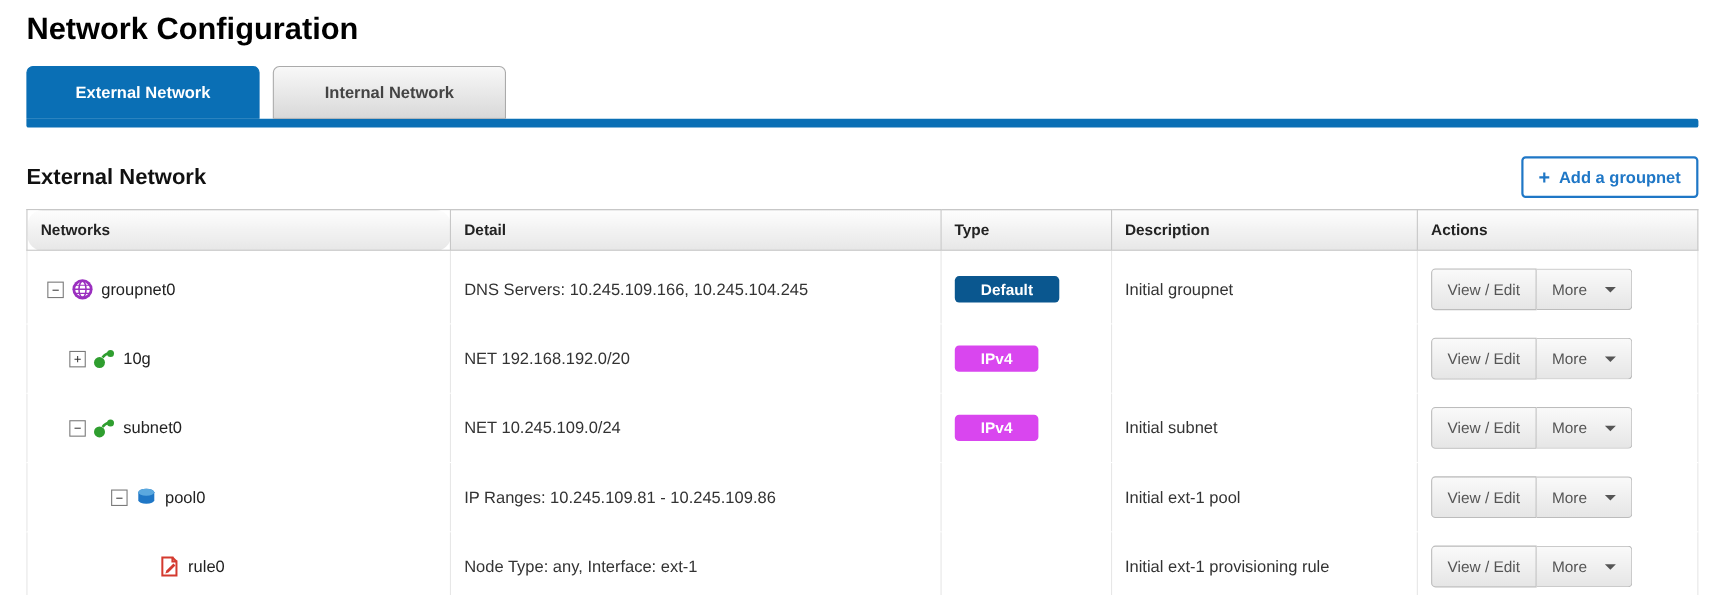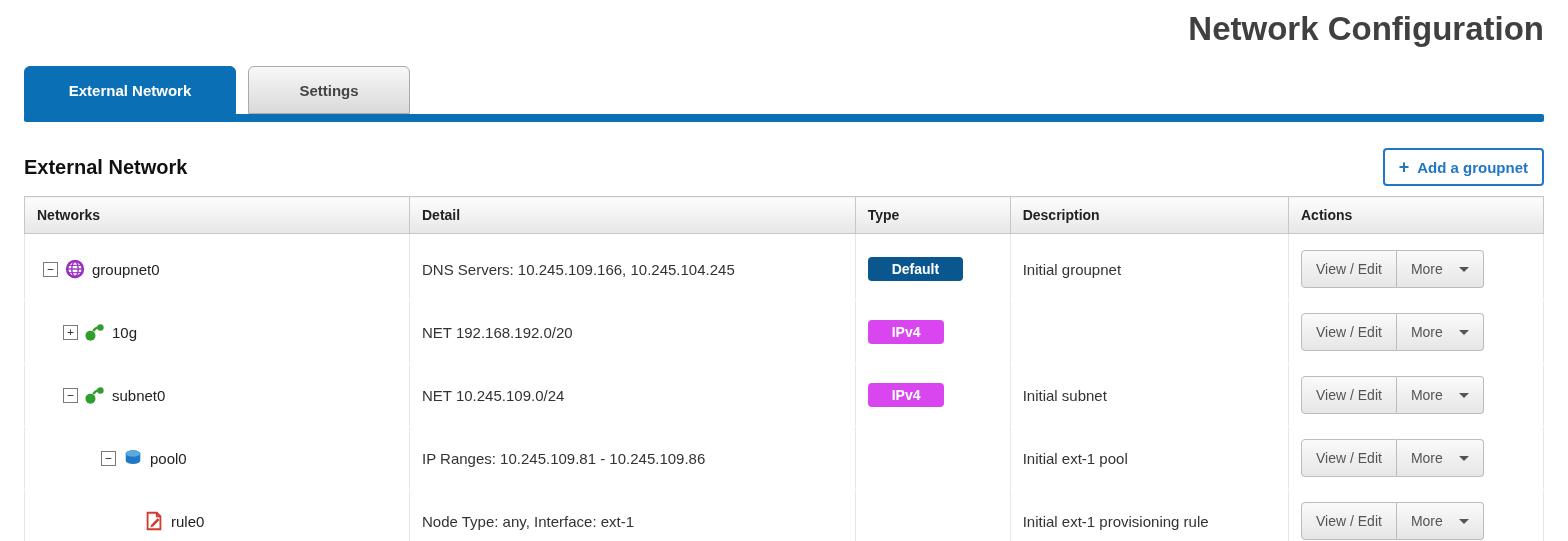--- a/index.html
+++ b/index.html
@@ -9,9 +9,8 @@
     background:#fff;
   }
   .page-title{
-    font-size:33px; font-weight:bold; color:#404040;
+    font-size:28px; font-weight:bold; color:#000000;
     margin:10px 0 18px 0;
-    text-align:right;
   }
   
   .tabbar{display:flex; gap:12px; align-items:flex-end;}

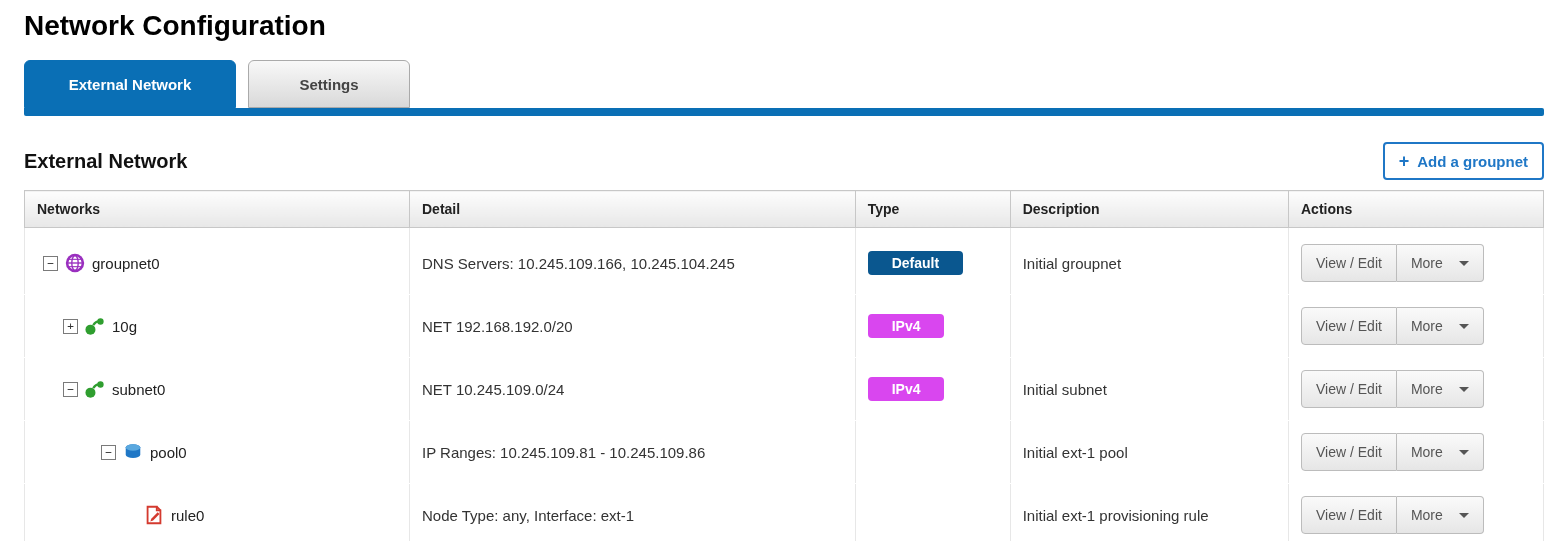--- a/index.html
+++ b/index.html
@@ -93,6 +93,9 @@
 <div class="tabbar">
   <div class="tab active">
       <span>External Network</span>
+    </div>
+  <div class="tab">
+      <span>Internal Network</span>
     </div>
   <div class="tab set">
       <span>Settings</span>

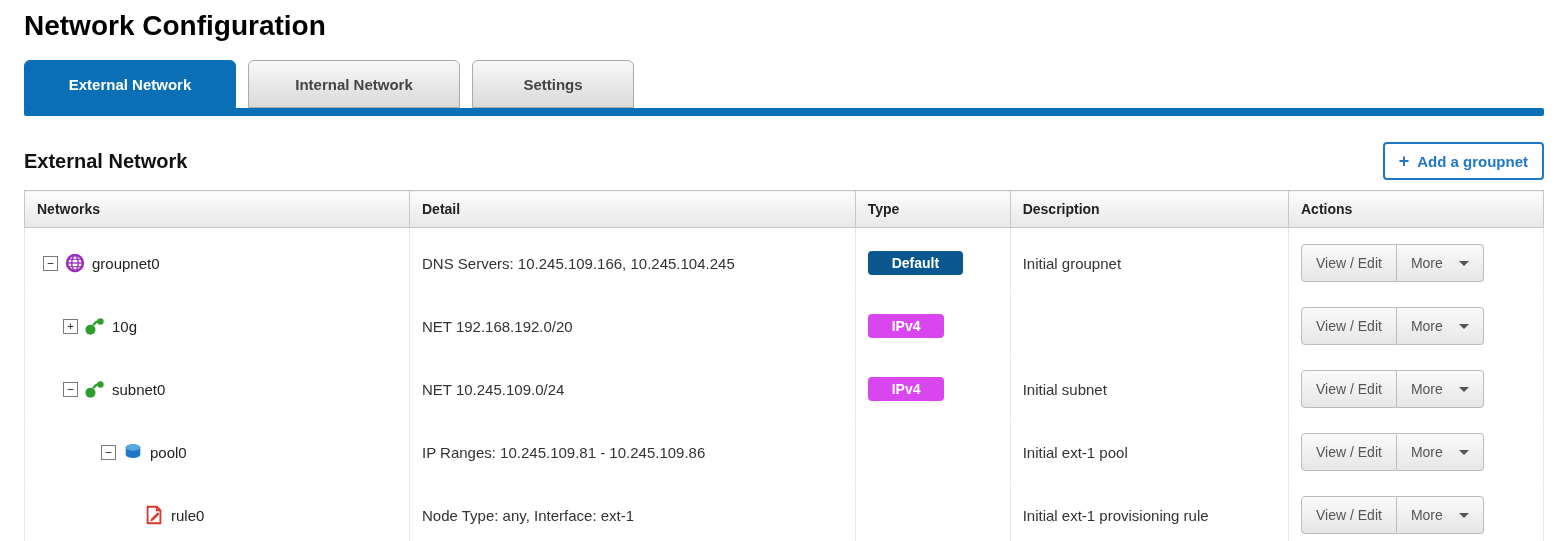--- a/index.html
+++ b/index.html
@@ -96,9 +96,6 @@
     </div>
   <div class="tab">
       <span>Internal Network</span>
-    </div>
-  <div class="tab set">
-      <span>Settings</span>
     </div>
 </div>
 <div class="tab-underline"></div>

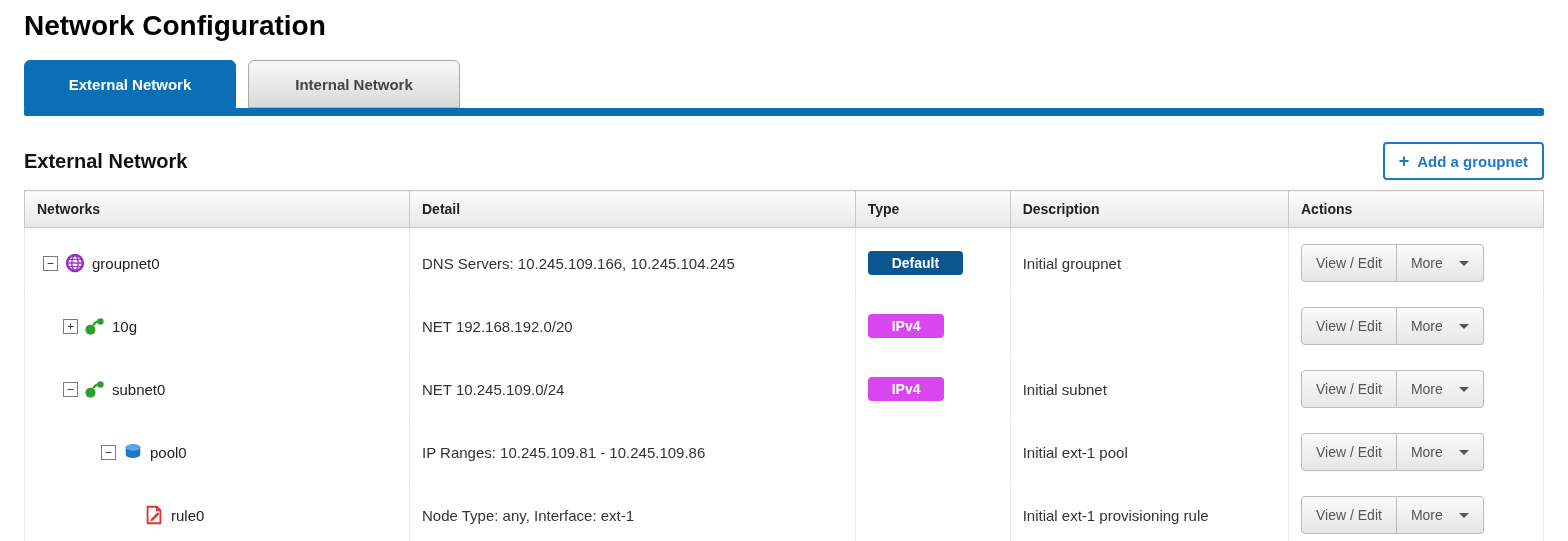--- a/index.html
+++ b/index.html
@@ -51,7 +51,7 @@
     border-top:1px solid #fff; border-bottom:1px solid #fff;
   }
   .grid tbody tr:first-child td{padding-top:16px;}
-  .col-net{width:360px;}
+  .col-net{width:360px;border-radius:14px;}
   .col-type{width:130px;}
   .col-desc{}
   .col-act{width:230px;}

